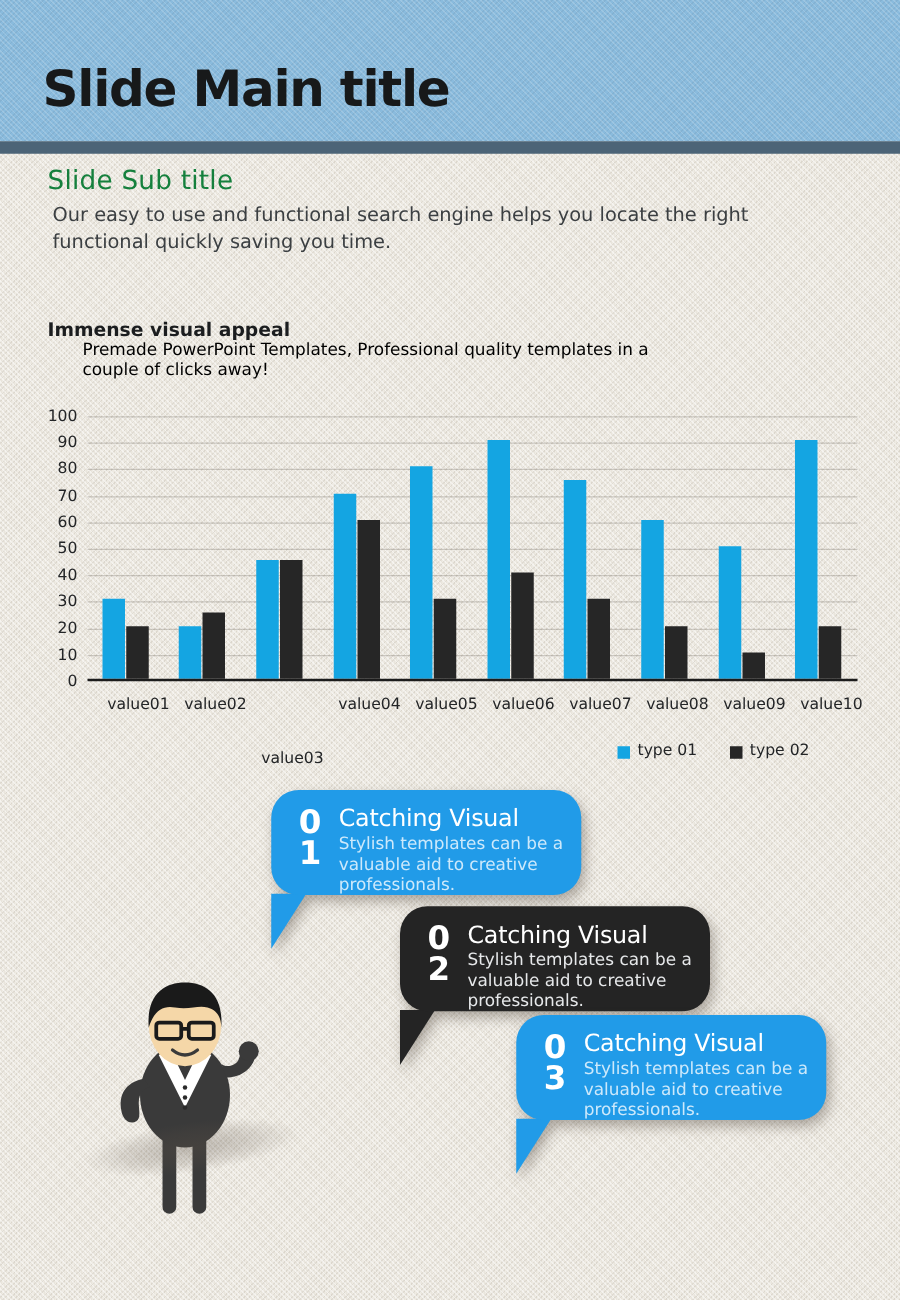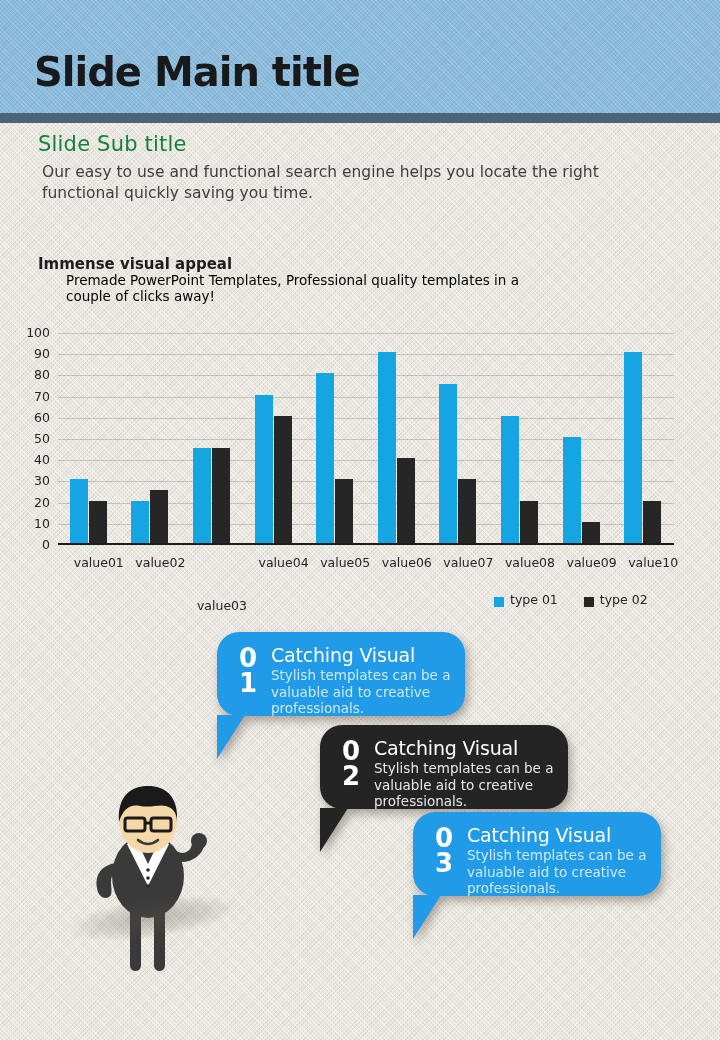--- a/index.html
+++ b/index.html
@@ -84,7 +84,7 @@
 
   #chart {
     position: absolute;
-    left: 18px; top: 326px;
+    left: 30px; top: 326px;
     width: 660px; height: 232px;
   }
   #plot-area {

